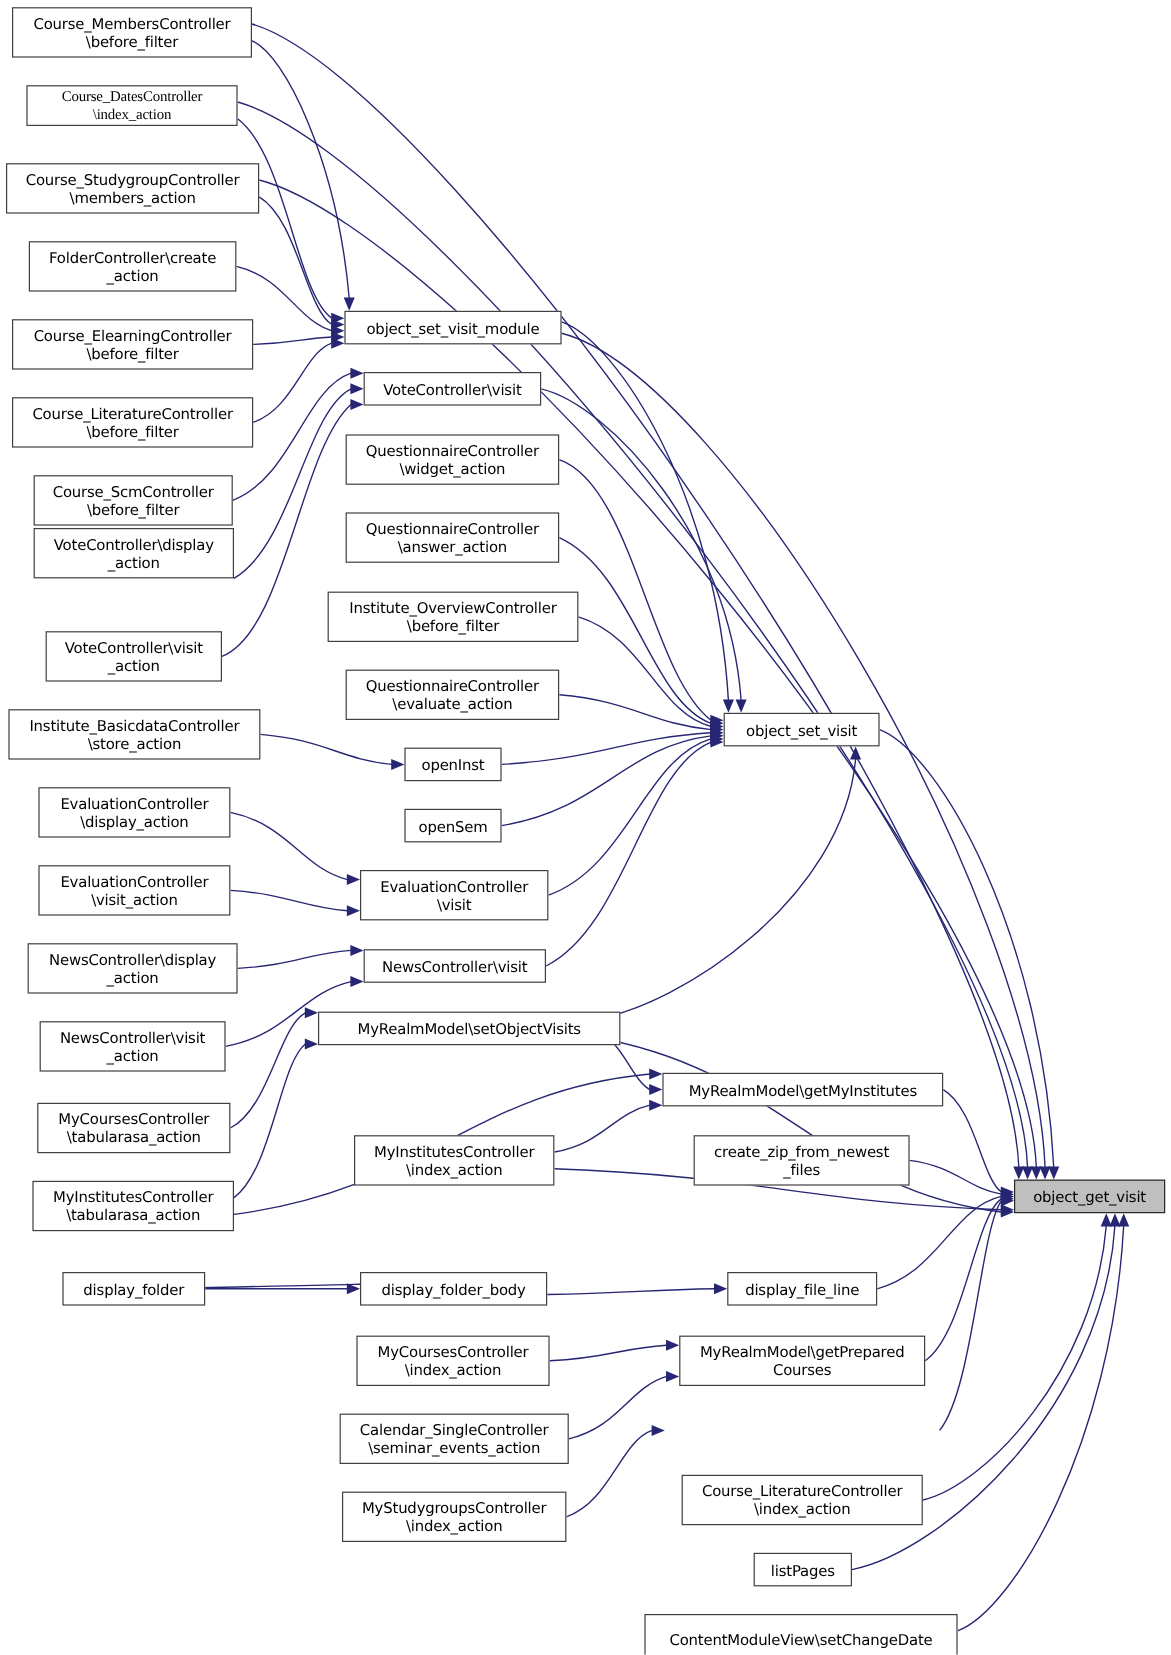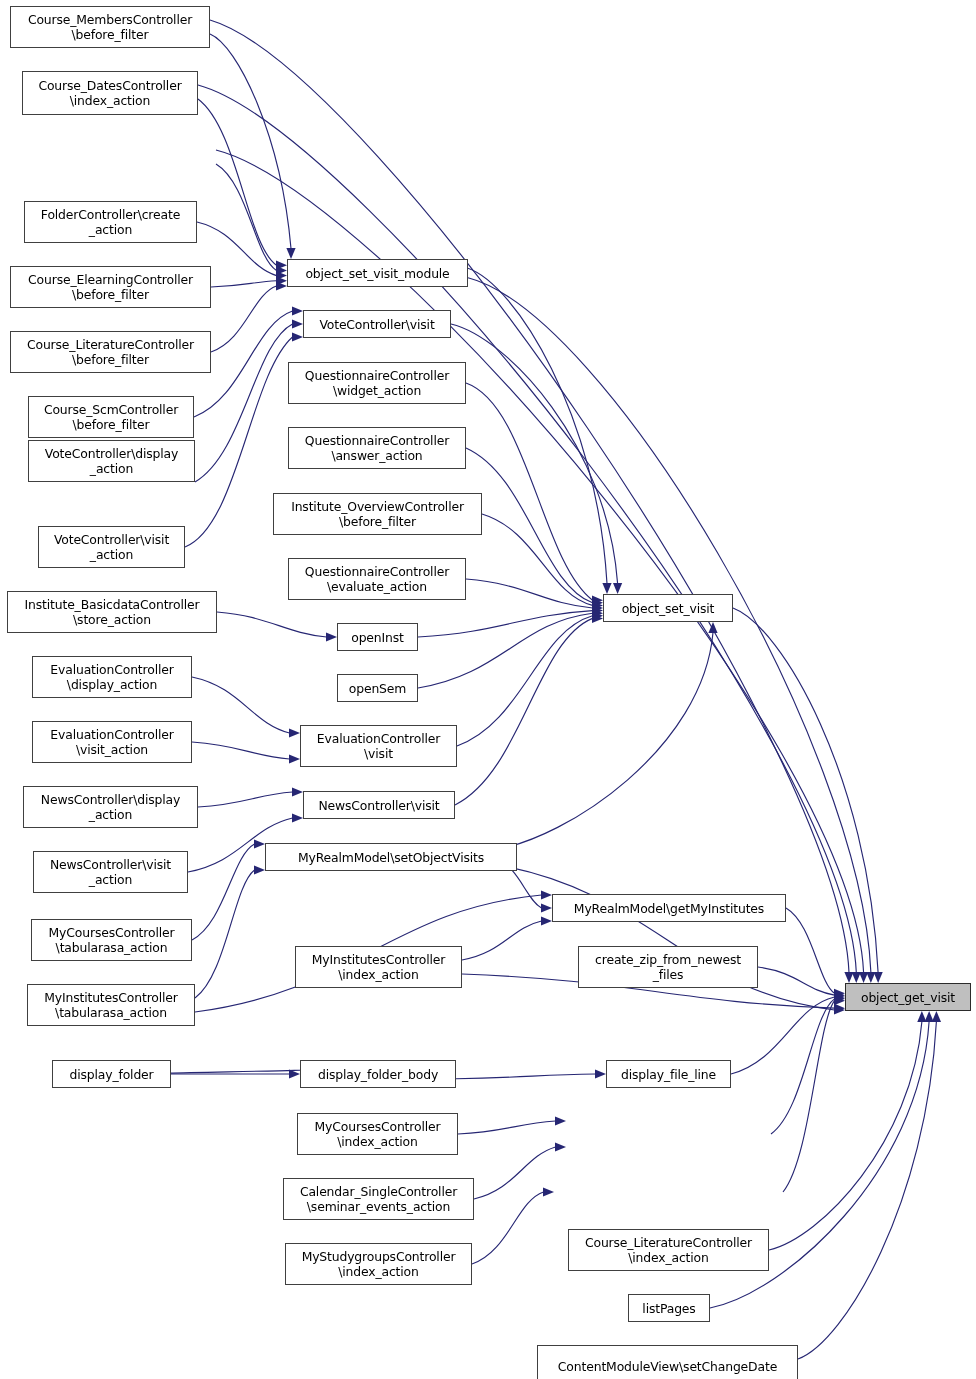--- a/index.html
+++ b/index.html
@@ -163,7 +163,7 @@
     </svg>
 <div class="node" style="left: 10px; top: 6px; width: 200px; height: 42px;">Course_MembersController
 \before_filter</div>
-    <div class="node" style="left: 22px; top: 71px; width: 176px; height: 44px;">Course_DatesController
+    <div class="node" style="left: 22px; top: 71px; width: 176px; height: 34px; font-family: Liberation Serif, serif;">Course_DatesController
 \index_action</div>
     <div class="node" style="left: 24px; top: 201px; width: 173px; height: 42px;">FolderController\create
 _action</div>

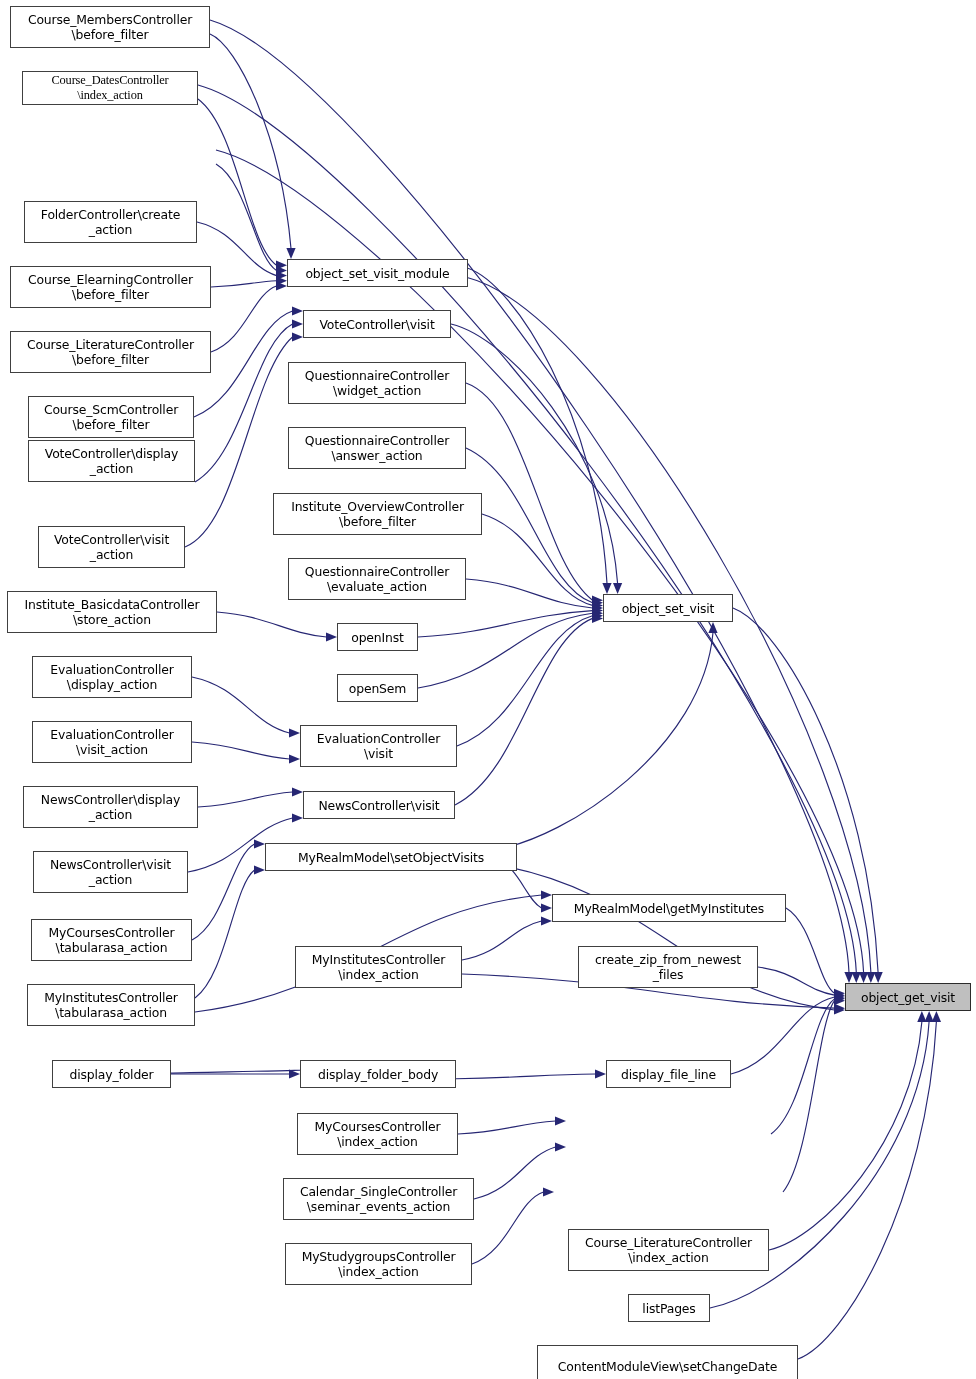--- a/index.html
+++ b/index.html
@@ -165,6 +165,8 @@
 \before_filter</div>
     <div class="node" style="left: 22px; top: 71px; width: 176px; height: 34px; font-family: Liberation Serif, serif;">Course_DatesController
 \index_action</div>
+    <div class="node" style="left: 5px; top: 136px; width: 211px; height: 42px;">Course_StudygroupController
+\members_action</div>
     <div class="node" style="left: 24px; top: 201px; width: 173px; height: 42px;">FolderController\create
 _action</div>
     <div class="node" style="left: 10px; top: 266px; width: 201px; height: 42px;">Course_ElearningController

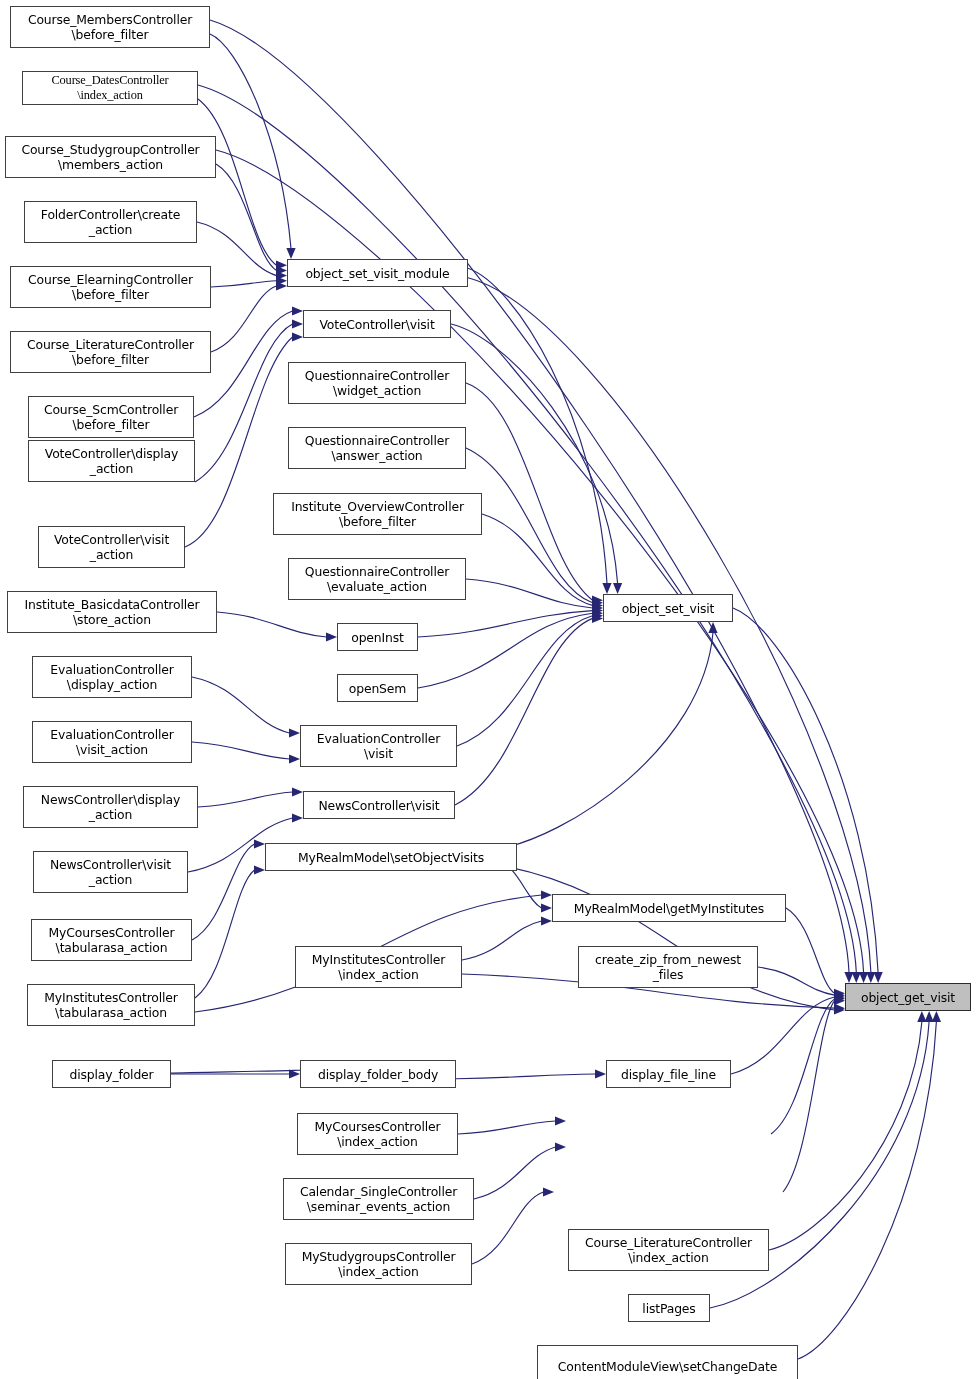--- a/index.html
+++ b/index.html
@@ -224,6 +224,8 @@
     <div class="node" style="left: 578px; top: 946px; width: 180px; height: 42px;">create_zip_from_newest
 _files</div>
     <div class="node" style="left: 606px; top: 1060px; width: 125px; height: 28px;">display_file_line</div>
+    <div class="node" style="left: 566px; top: 1113px; width: 205px; height: 42px;">MyRealmModel\getPrepared
+Courses</div>
     <div class="node" style="left: 568px; top: 1229px; width: 201px; height: 42px;">Course_LiteratureController
 \index_action</div>
     <div class="node" style="left: 628px; top: 1294px; width: 82px; height: 28px;">listPages</div>

